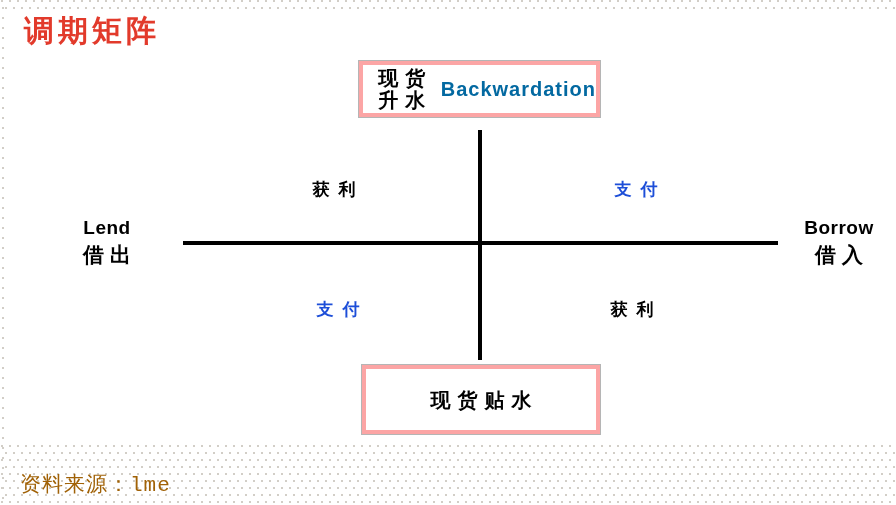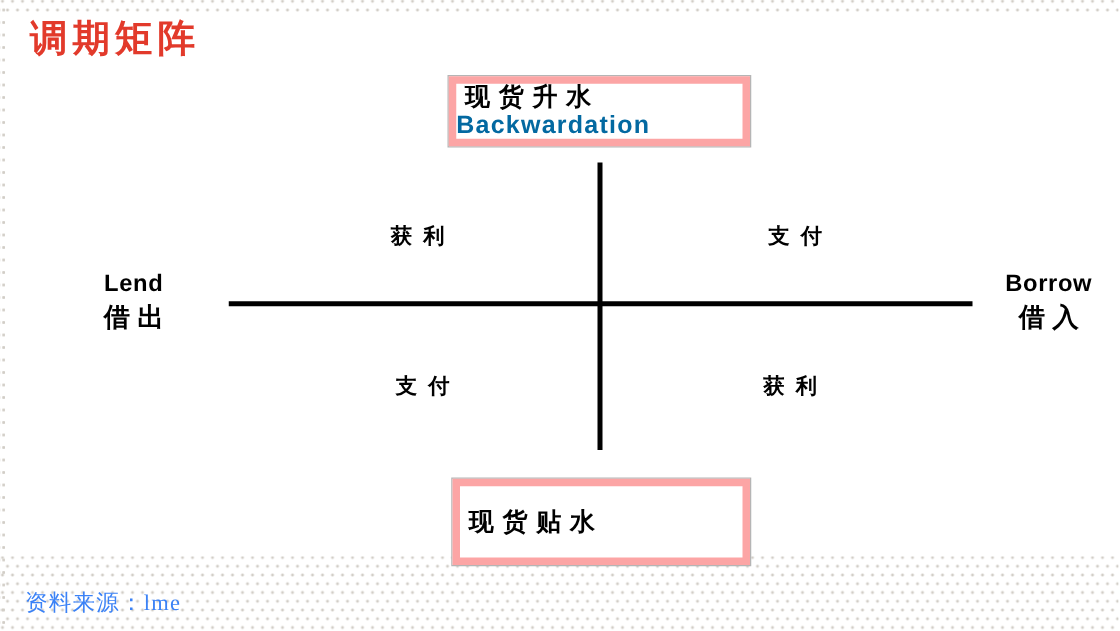--- a/index.html
+++ b/index.html
@@ -56,11 +56,10 @@
   .box {
     position: absolute;
     background: #ffffff;
-    border: 6px solid #fca5a5;
+    border: 4px solid #fca5a5;
     box-shadow: 0 0 0 1px #b5b5b5;
     display: flex;
-    flex-direction: column;
-    align-items: flex-start;
+    align-items: center;
     justify-content: center;
     text-align: center;
     box-sizing: border-box;

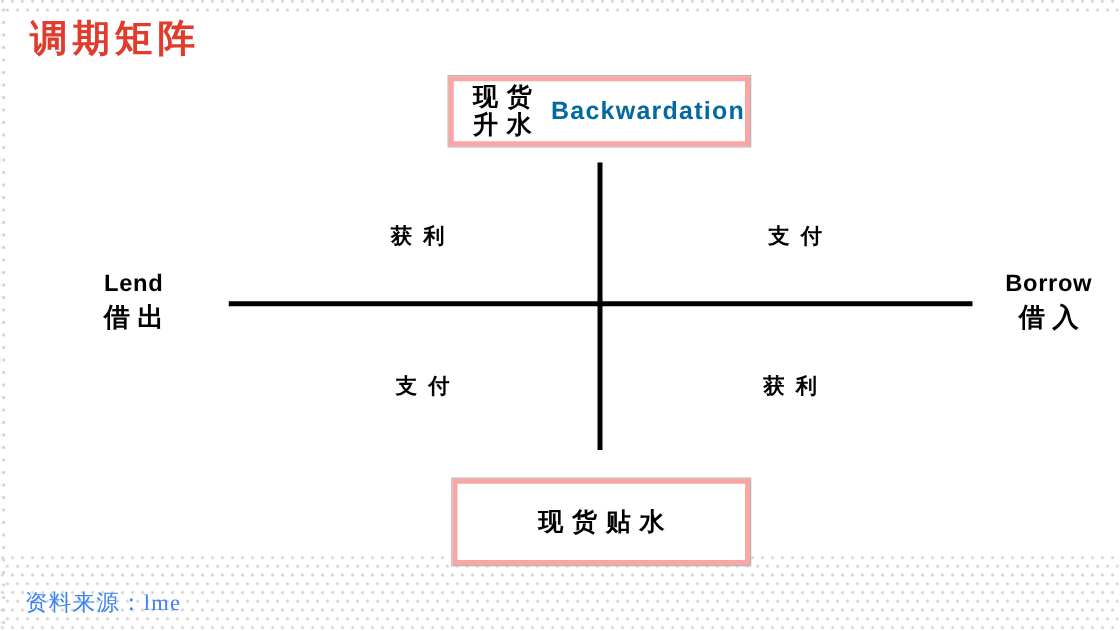--- a/index.html
+++ b/index.html
@@ -106,7 +106,7 @@
     white-space: nowrap;
     color: #000000;
   }
-  .quad-red { color: #000000; }
+  .quad-red { color: #1d4ed8; }
   .quad-tl { left: 334px; top: 189px; }
   .quad-tr { left: 636px; top: 189px; }
   .quad-bl { left: 338px; top: 309px; }

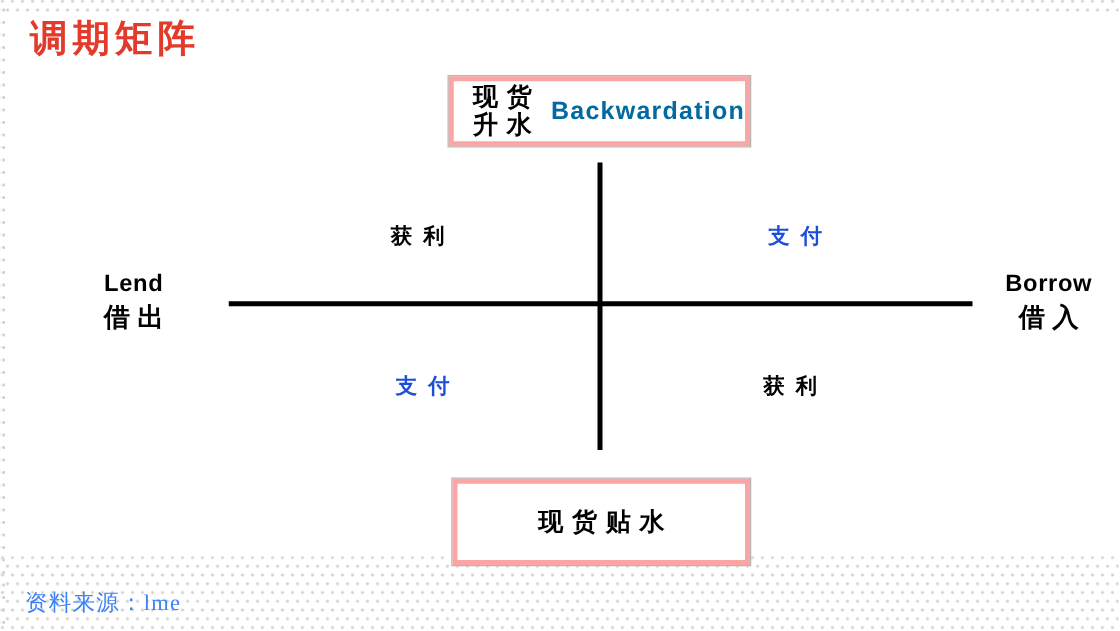--- a/index.html
+++ b/index.html
@@ -65,7 +65,7 @@
     box-sizing: border-box;
   }
   .box-top    { left: 359px; top: 61px;  width: 241px; height: 56px; }
-  .box-bottom { left: 362px; top: 383px; width: 238px; height: 69px; padding: 4px 0; justify-content: space-around; }
+  .box-bottom { left: 362px; top: 365px; width: 238px; height: 69px; padding: 4px 0; justify-content: space-around; }
   .box-cn {
     font-size: 20px;
     font-weight: bold;

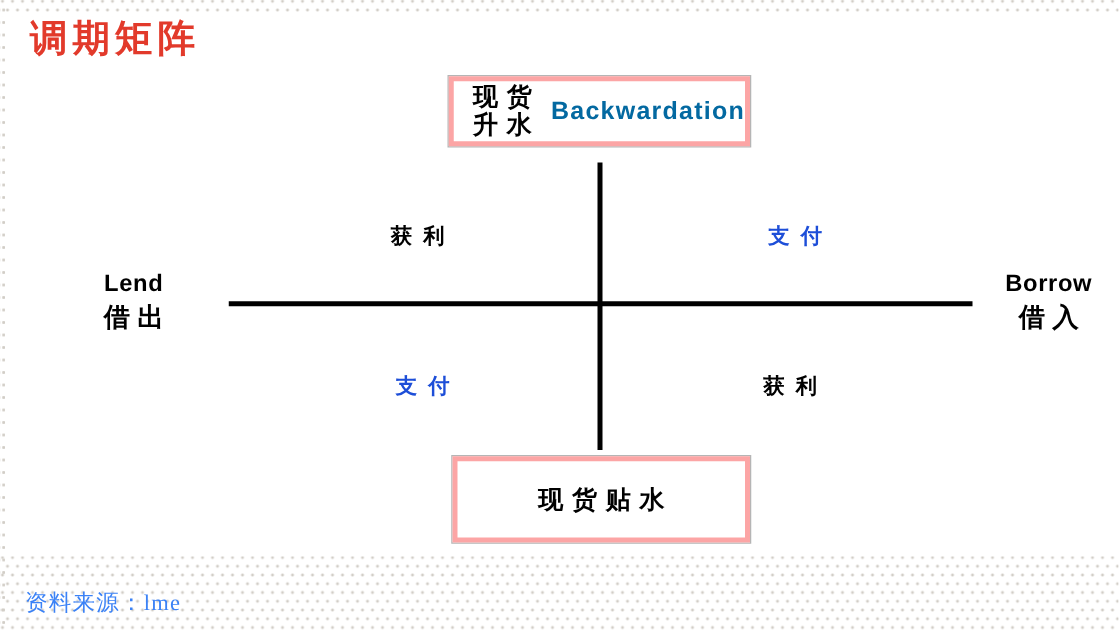--- a/index.html
+++ b/index.html
@@ -116,10 +116,10 @@
     position: absolute;
     left: 20px;
     top: 470px;
-    font-family: Liberation Serif, serif;
-    font-size: 18px;
+    font-family: Liberation Mono, monospace;
+    font-size: 21px;
     letter-spacing: 1px;
-    color: #3b82f6;
+    color: #a16207;
   }
 </style>
 </head>

